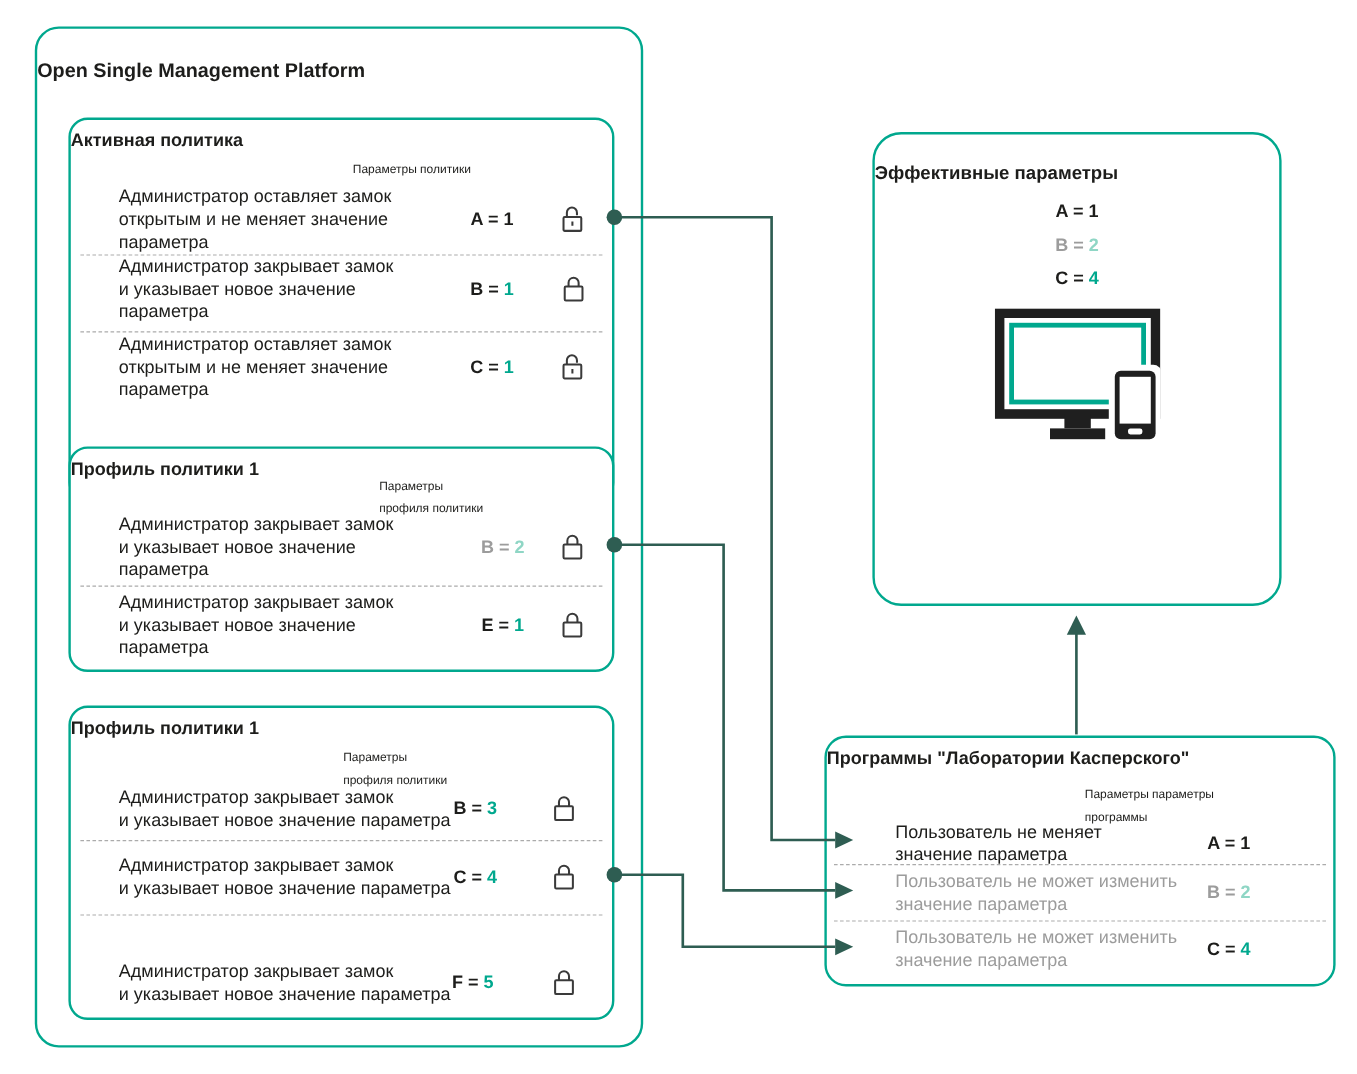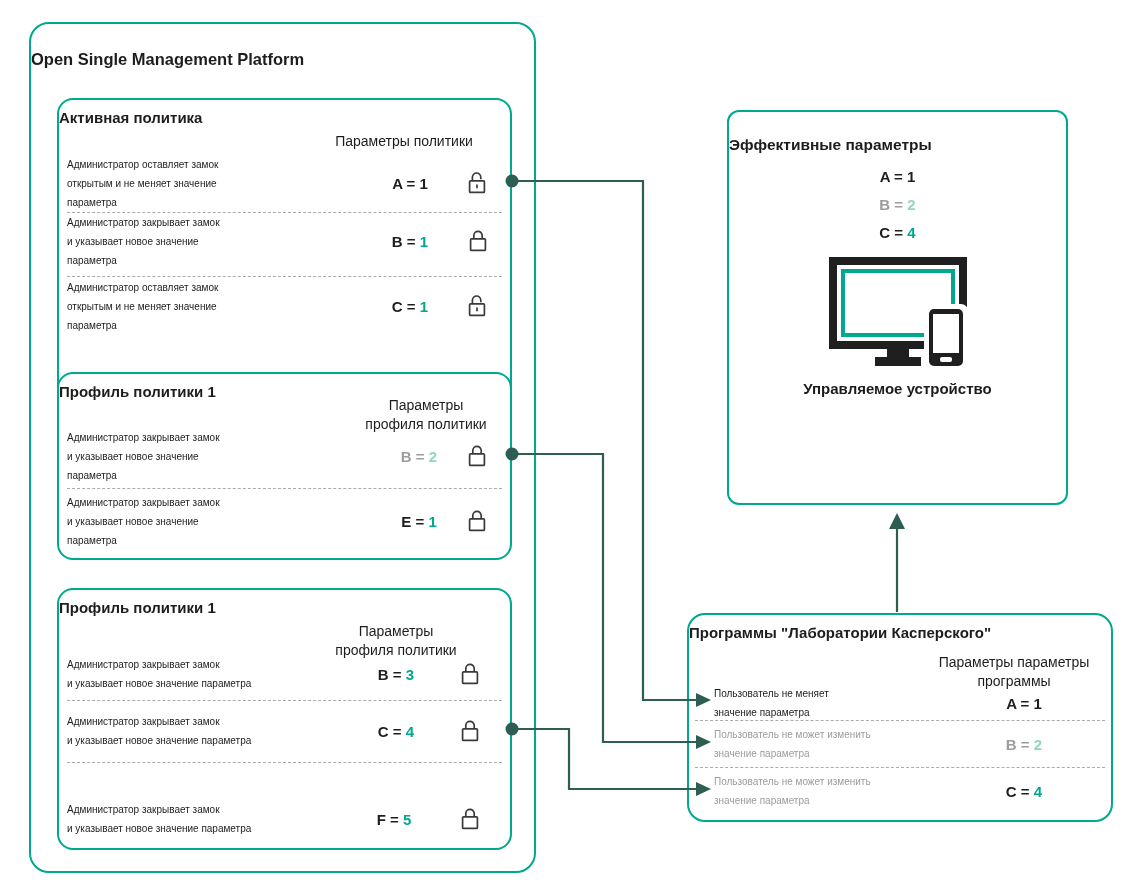--- a/index.html
+++ b/index.html
@@ -13,7 +13,7 @@
   .outer{border-radius:20px;}
   .b-title{position:absolute;left:0;right:0;font-weight:bold;font-size:15px;line-height:19px;}
   .main-title{font-size:16.5px;}
-  .col-head{position:absolute;text-align:center;font-size:14px;line-height:19px;white-space:pre-line;width:220px;}
+  .col-head{position:absolute;font-size:10px;line-height:19px;white-space:pre-line;width:220px;}
   .row{position:absolute;left:0;right:0;}
   .desc{position:absolute;top:50%;transform:translateY(-50%);font-size:10px;line-height:19px;white-space:pre-line;}
   .val{position:absolute;top:50%;transform:translateY(-50%);width:110px;text-align:center;font-weight:bold;font-size:15px;}

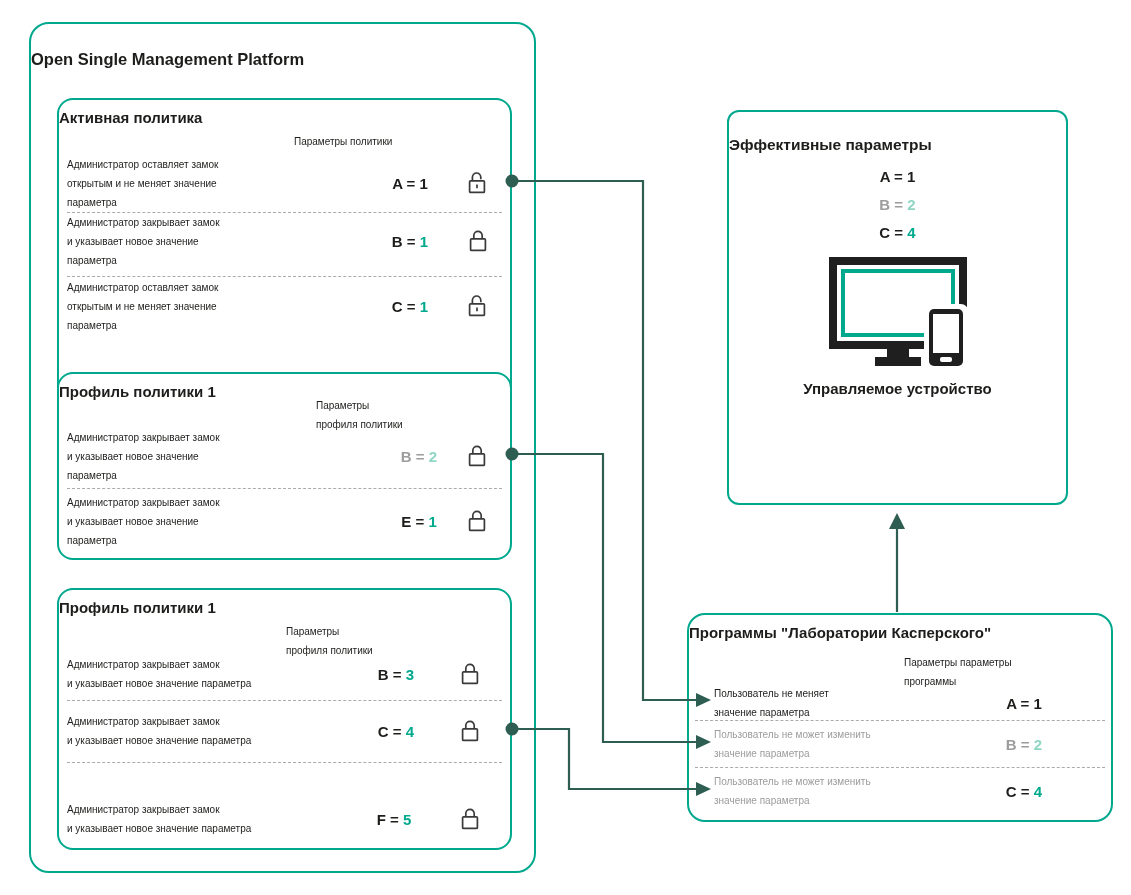--- a/index.html
+++ b/index.html
@@ -150,7 +150,7 @@
     </div>
   </div>
 
-  <div class="box" style="left:727px;top:110px;width:341px;height:395px;border-radius:12px">
+  <div class="box" style="left:727px;top:110px;width:341px;height:395px;border-radius:24px">
     <div class="b-title" style="top:23px;font-size:15.5px">Эффективные параметры</div>
 
     <div class="eff-stack" style="top:56px">

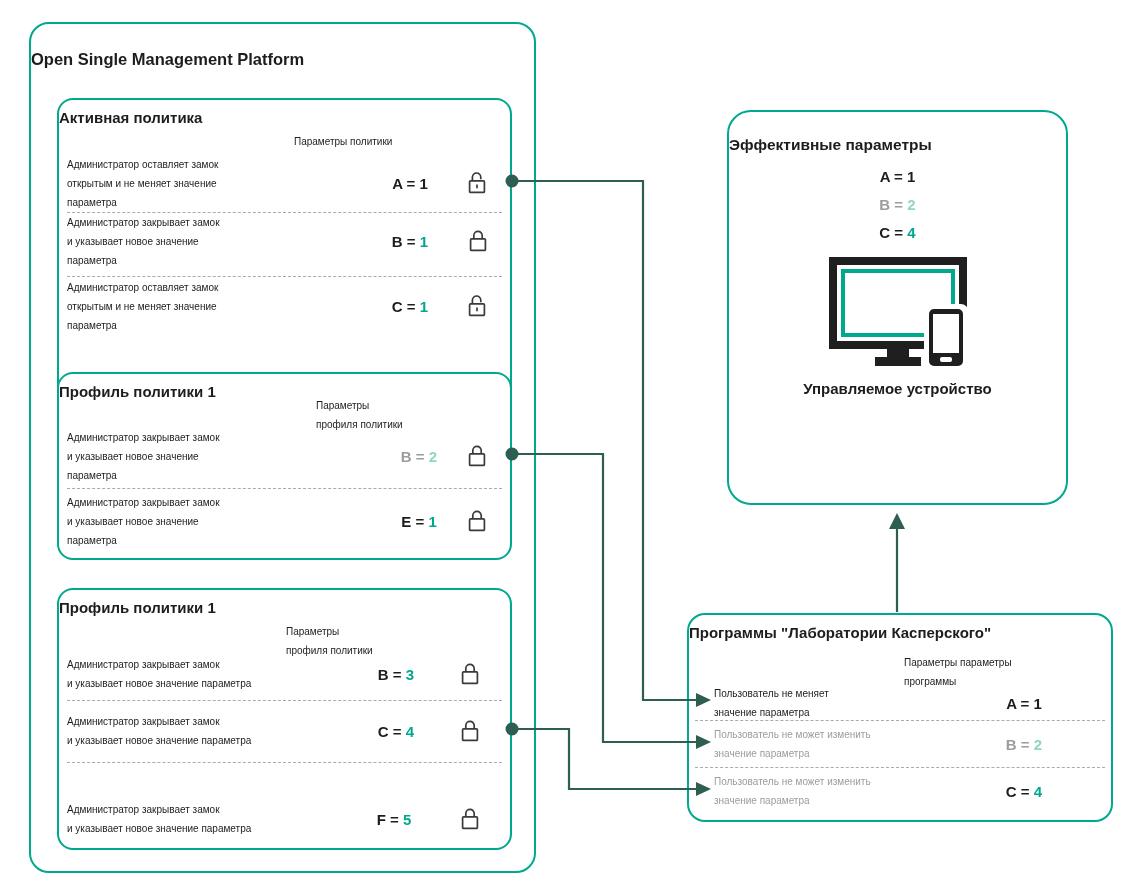--- a/index.html
+++ b/index.html
@@ -15,7 +15,7 @@
   .main-title{font-size:16.5px;}
   .col-head{position:absolute;font-size:10px;line-height:19px;white-space:pre-line;width:220px;}
   .row{position:absolute;left:0;right:0;}
-  .desc{position:absolute;top:50%;transform:translateY(-50%);font-size:10px;line-height:19px;white-space:pre-line;}
+  .desc{position:absolute;top:50%;transform:translateY(-50%);font-size:15px;line-height:19px;white-space:pre-line;margin-left:32px;}
   .val{position:absolute;top:50%;transform:translateY(-50%);width:110px;text-align:center;font-weight:bold;font-size:15px;}
   .lock{position:absolute;top:50%;transform:translateY(-50%);}
   .dash{position:absolute;left:8px;right:8px;border-top:1px dashed var(--dash);}

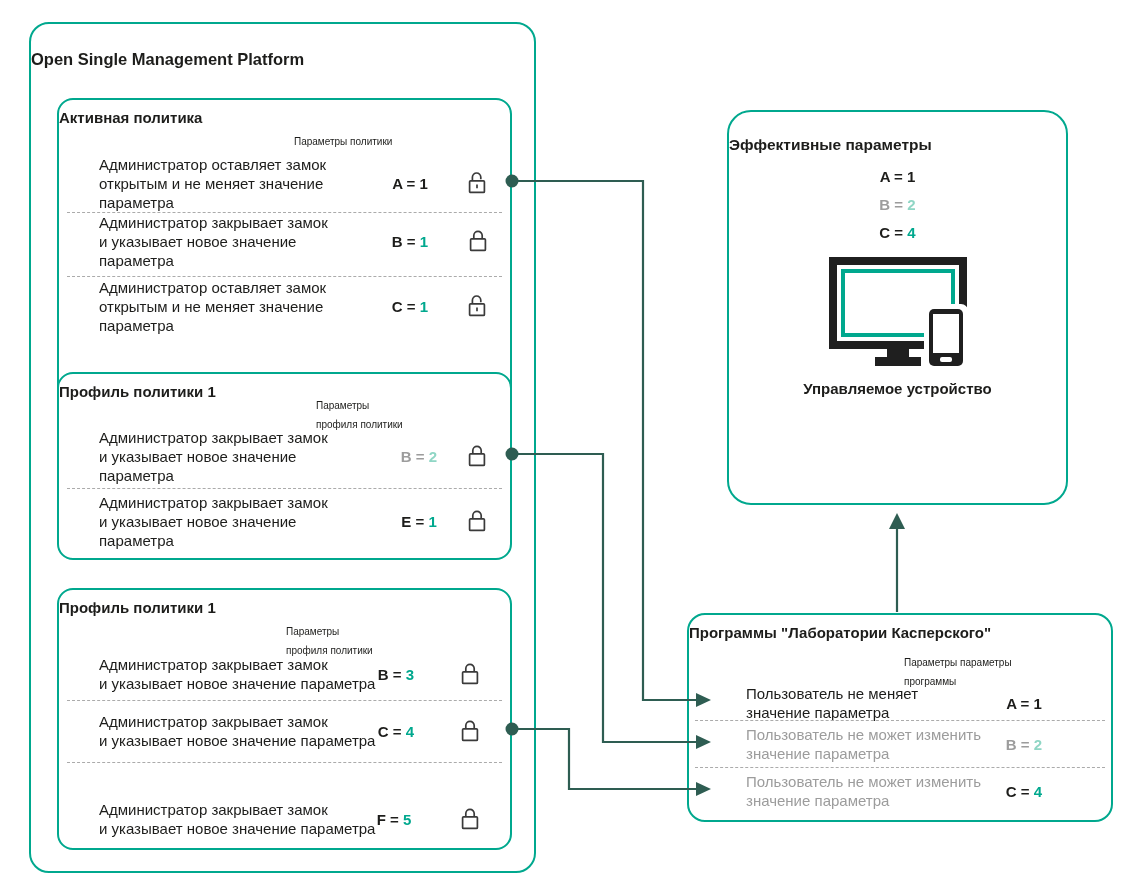--- a/index.html
+++ b/index.html
@@ -170,7 +170,6 @@
       <rect x="111" y="100" width="12" height="5" rx="2" fill="#fff"></rect>
     </svg>
 
-    <div class="device-label" style="top:268px">Управляемое устройство</div>
   </div>
 
   <div class="box" style="left:687px;top:613px;width:426px;height:209px;border-radius:18px">

